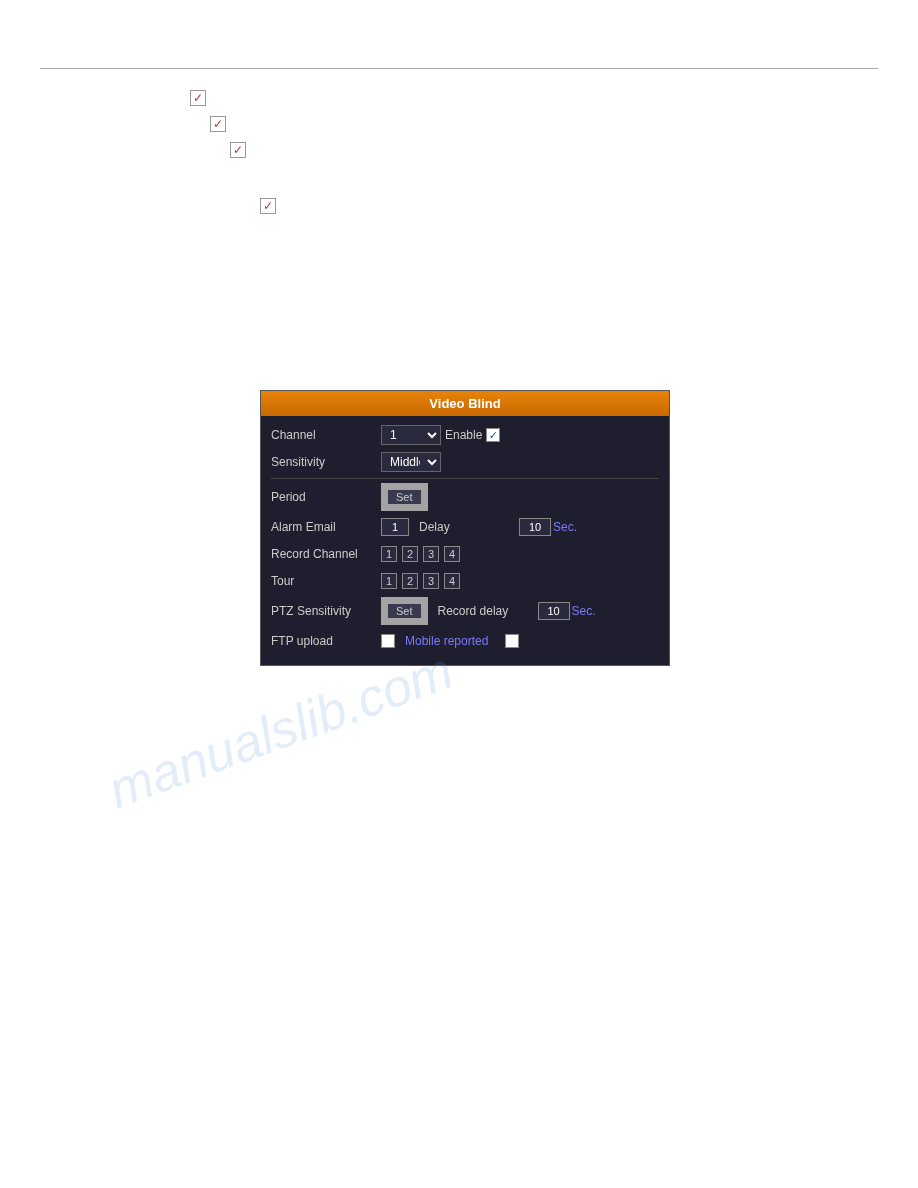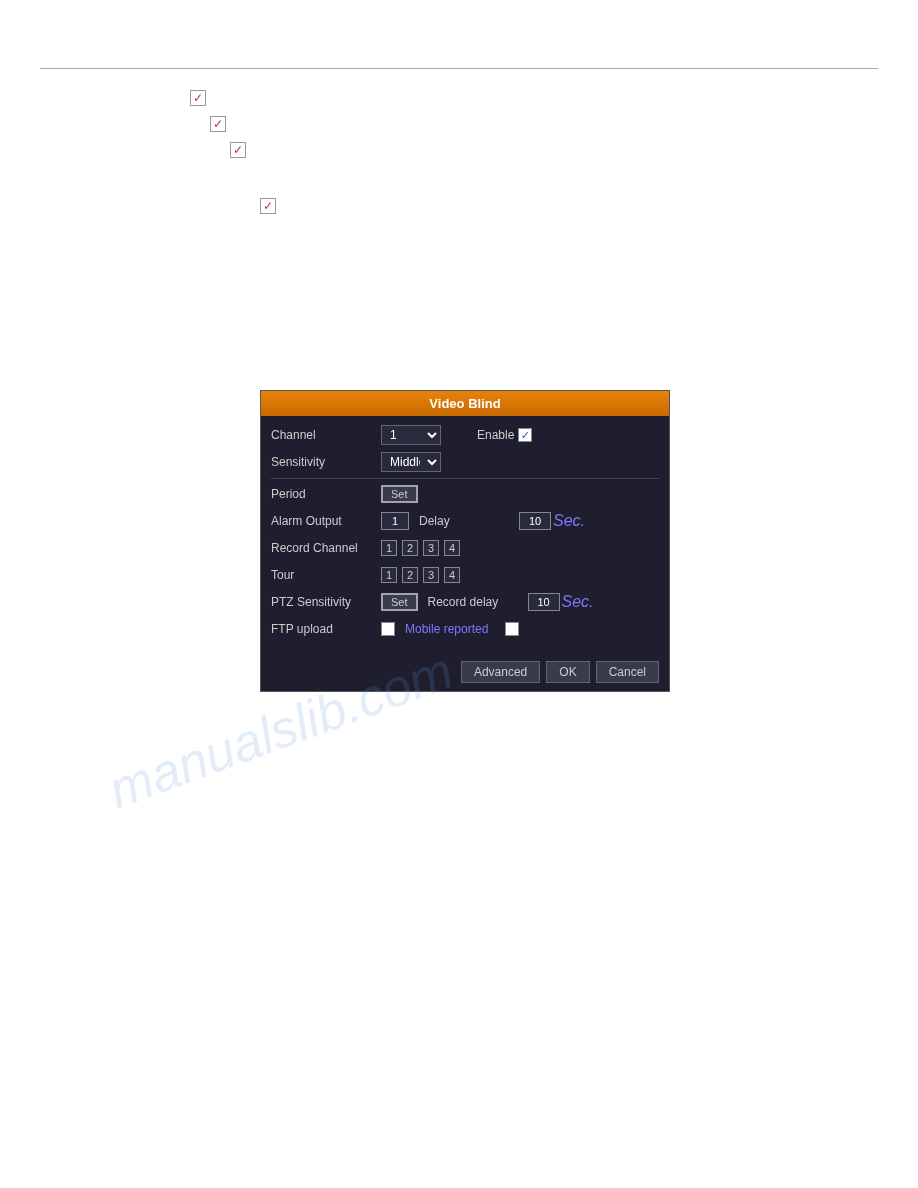--- a/index.html
+++ b/index.html
@@ -249,7 +249,7 @@
           <option>4</option>
         </select>
       </div>
-      <div style="flex:1; display:flex; align-items:center; padding-left:36px;">
+      <div style="flex:1; display:flex; align-items:center; padding-left:4px;">
         <span class="enable-label">Enable</span>
         <div class="cb-small cb-checked"></div>
       </div>

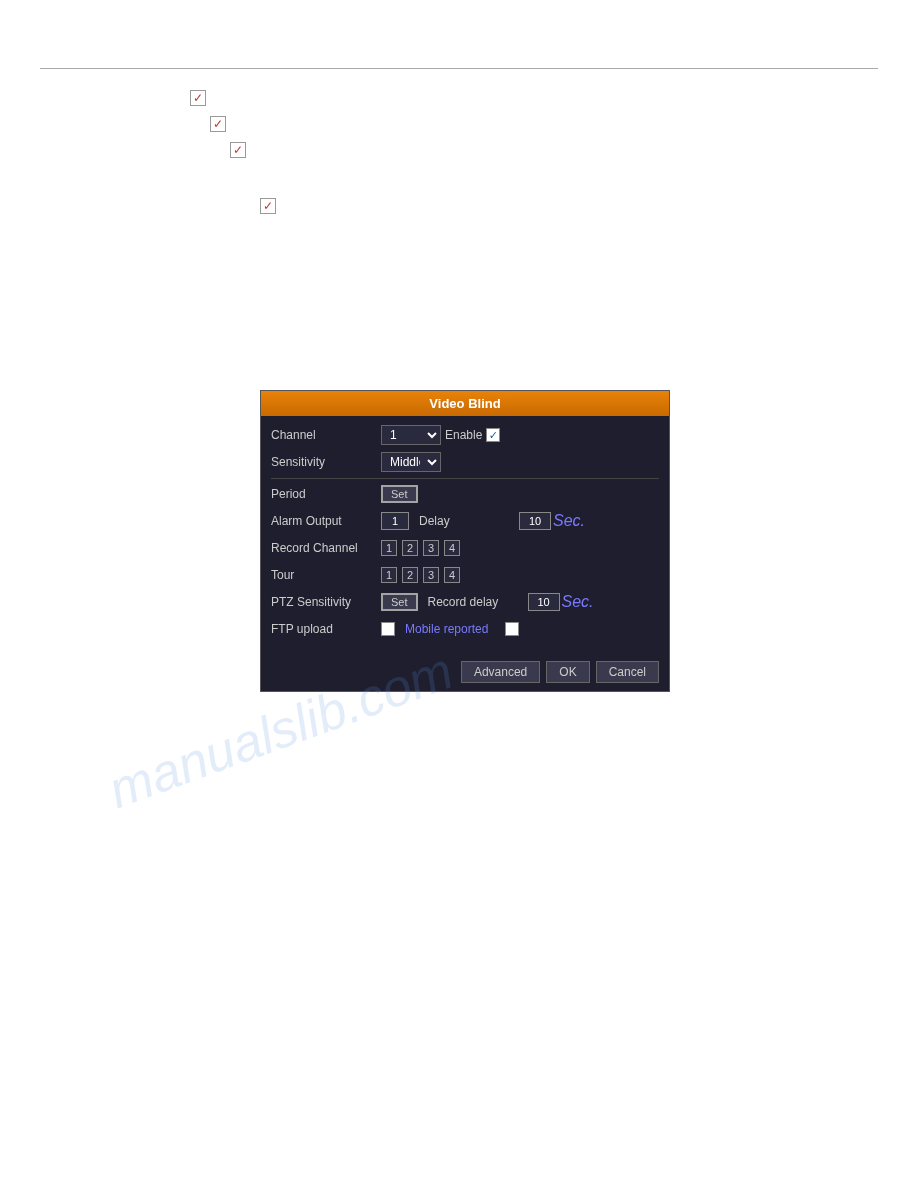--- a/index.html
+++ b/index.html
@@ -131,7 +131,7 @@
 
     .set-btn {
       background: #3a3a4e;
-      border: 2px solid #a3a3a3;
+      border: 7px solid #a3a3a3;
       color: #ccc;
       font-size: 11px;
       padding: 1px 8px;

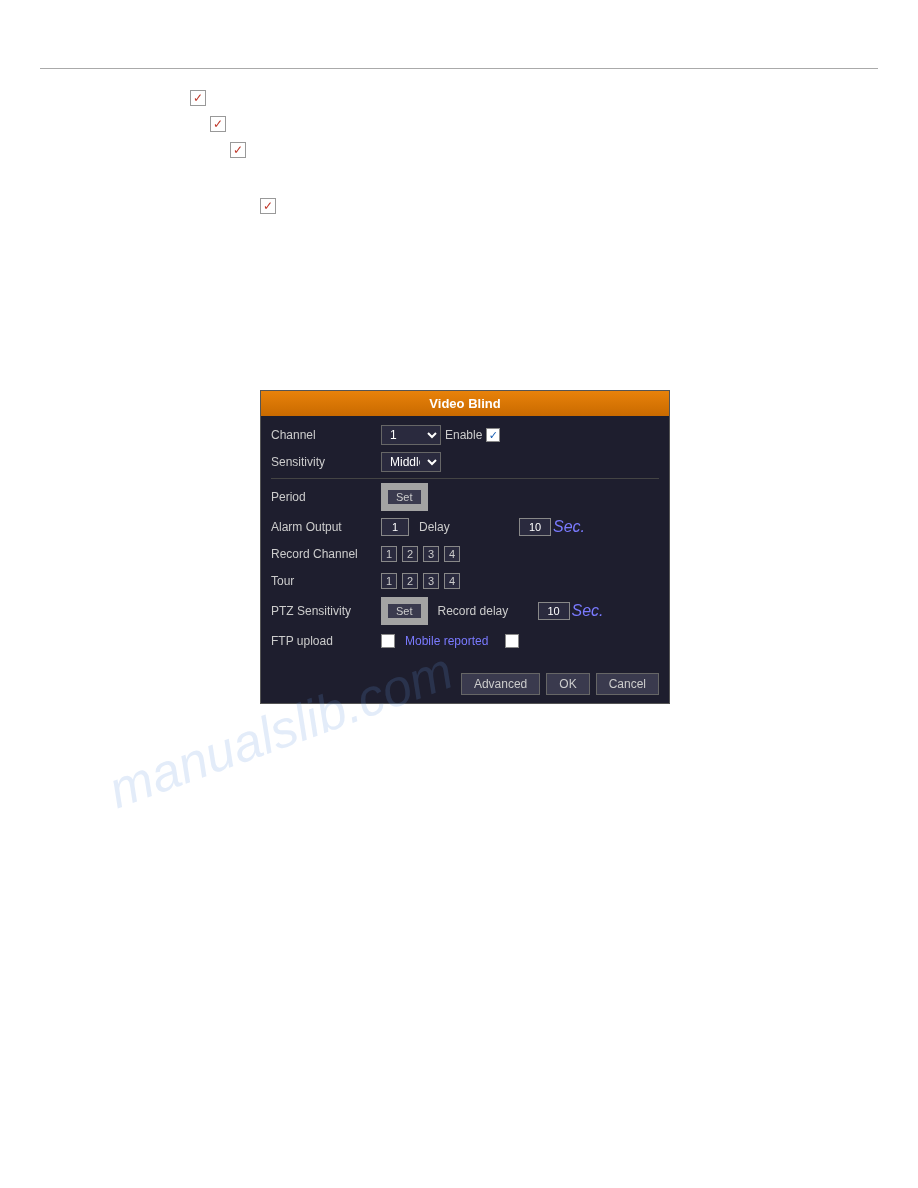--- a/index.html
+++ b/index.html
@@ -274,7 +274,7 @@
     </div>
 
     <div class="dialog-row">
-      <div class="dialog-label">Alarm Output</div>
+      <div class="dialog-label">Alarm Email</div>
       <div class="dialog-control">
         <div class="num-box">1</div>
       </div>

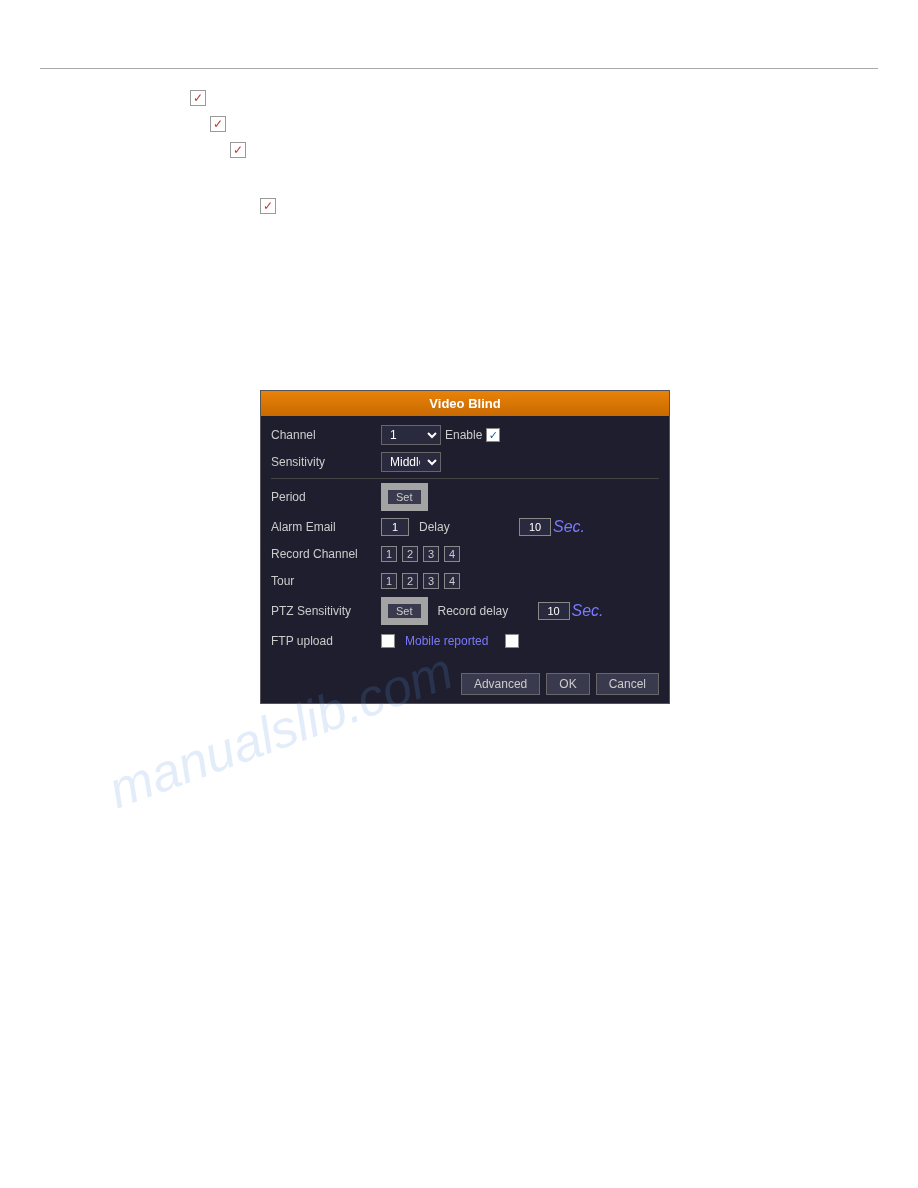--- a/index.html
+++ b/index.html
@@ -166,9 +166,8 @@
 
     .sec-text {
       color: #7a7aff;
-      font-size: 16px;
+      font-size: 12px;
       margin-left: 2px;
-      font-style: italic;
     }
 
     .blue-link {

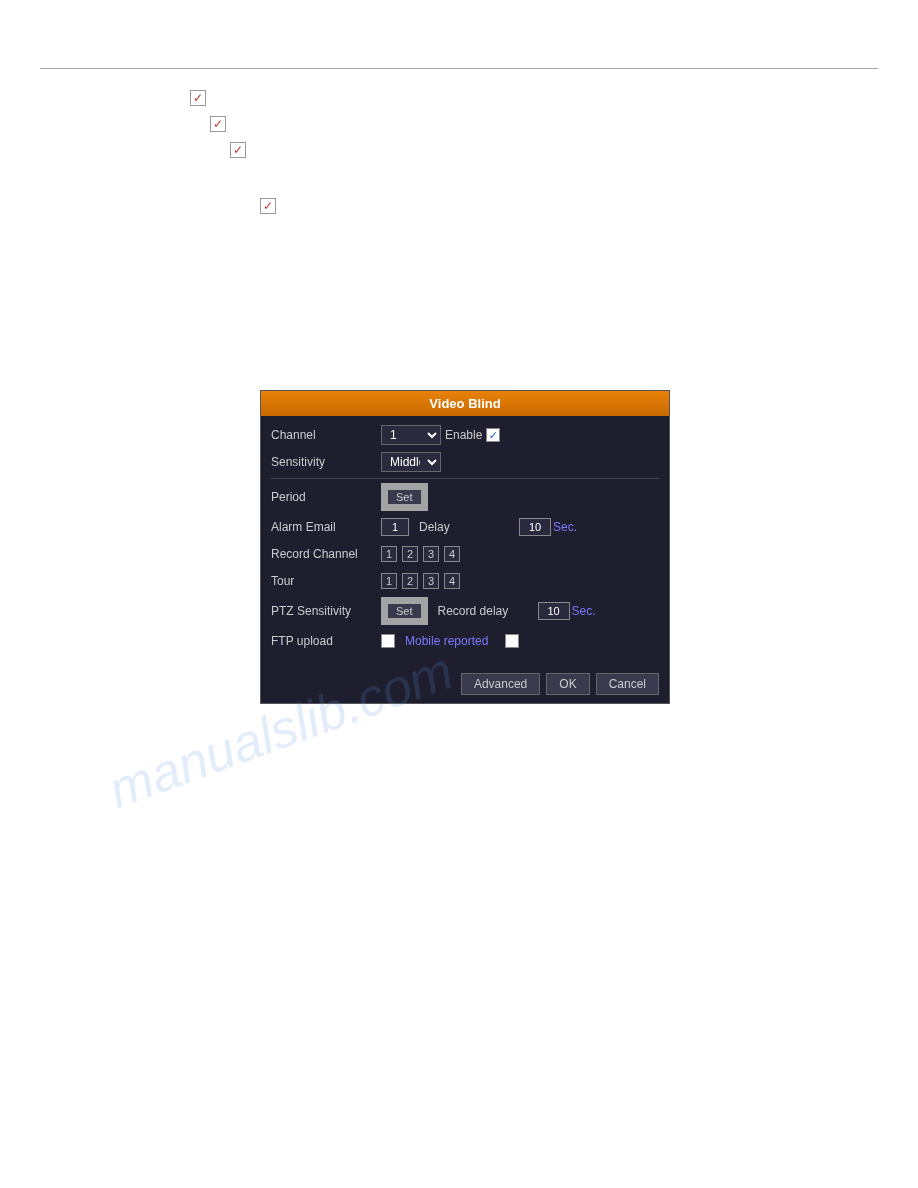--- a/index.html
+++ b/index.html
@@ -327,11 +327,6 @@
 
   </div>
 
-  <div class="dialog-footer">
-    <button class="footer-btn">Advanced</button>
-    <button class="footer-btn">OK</button>
-    <button class="footer-btn">Cancel</button>
-  </div>
 </div>
 
 <div class="watermark">manualslib.com</div>

